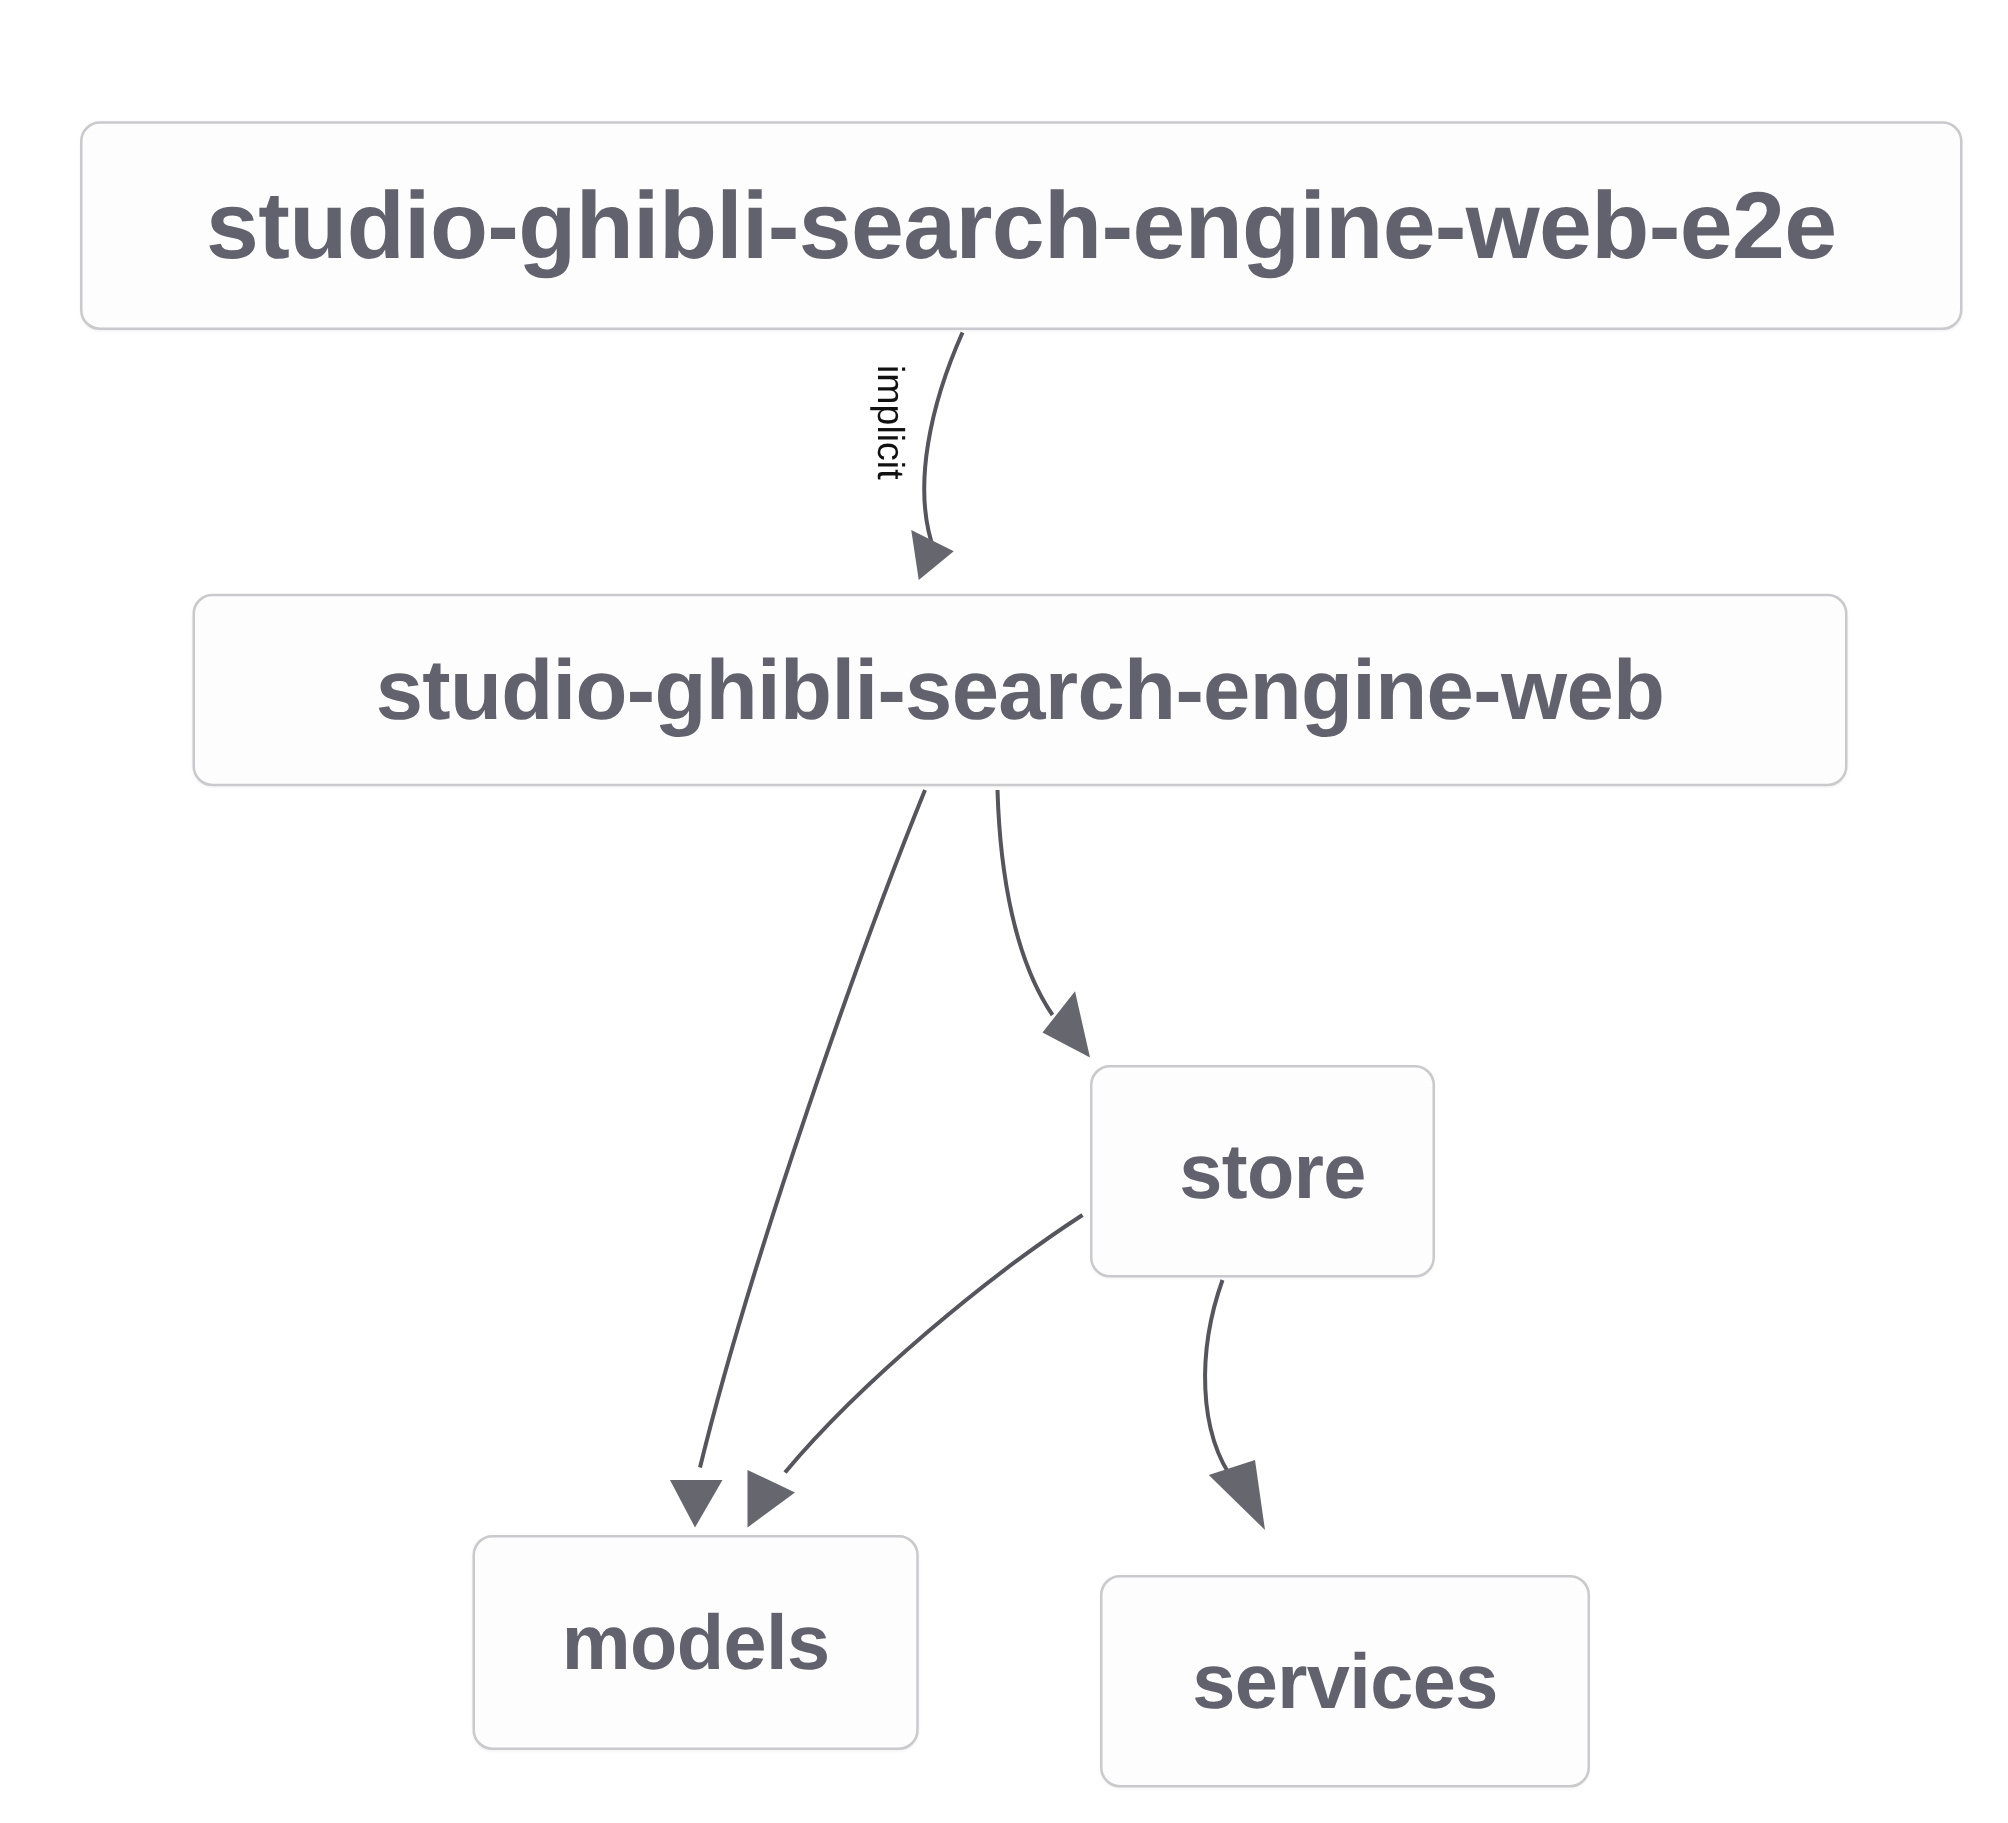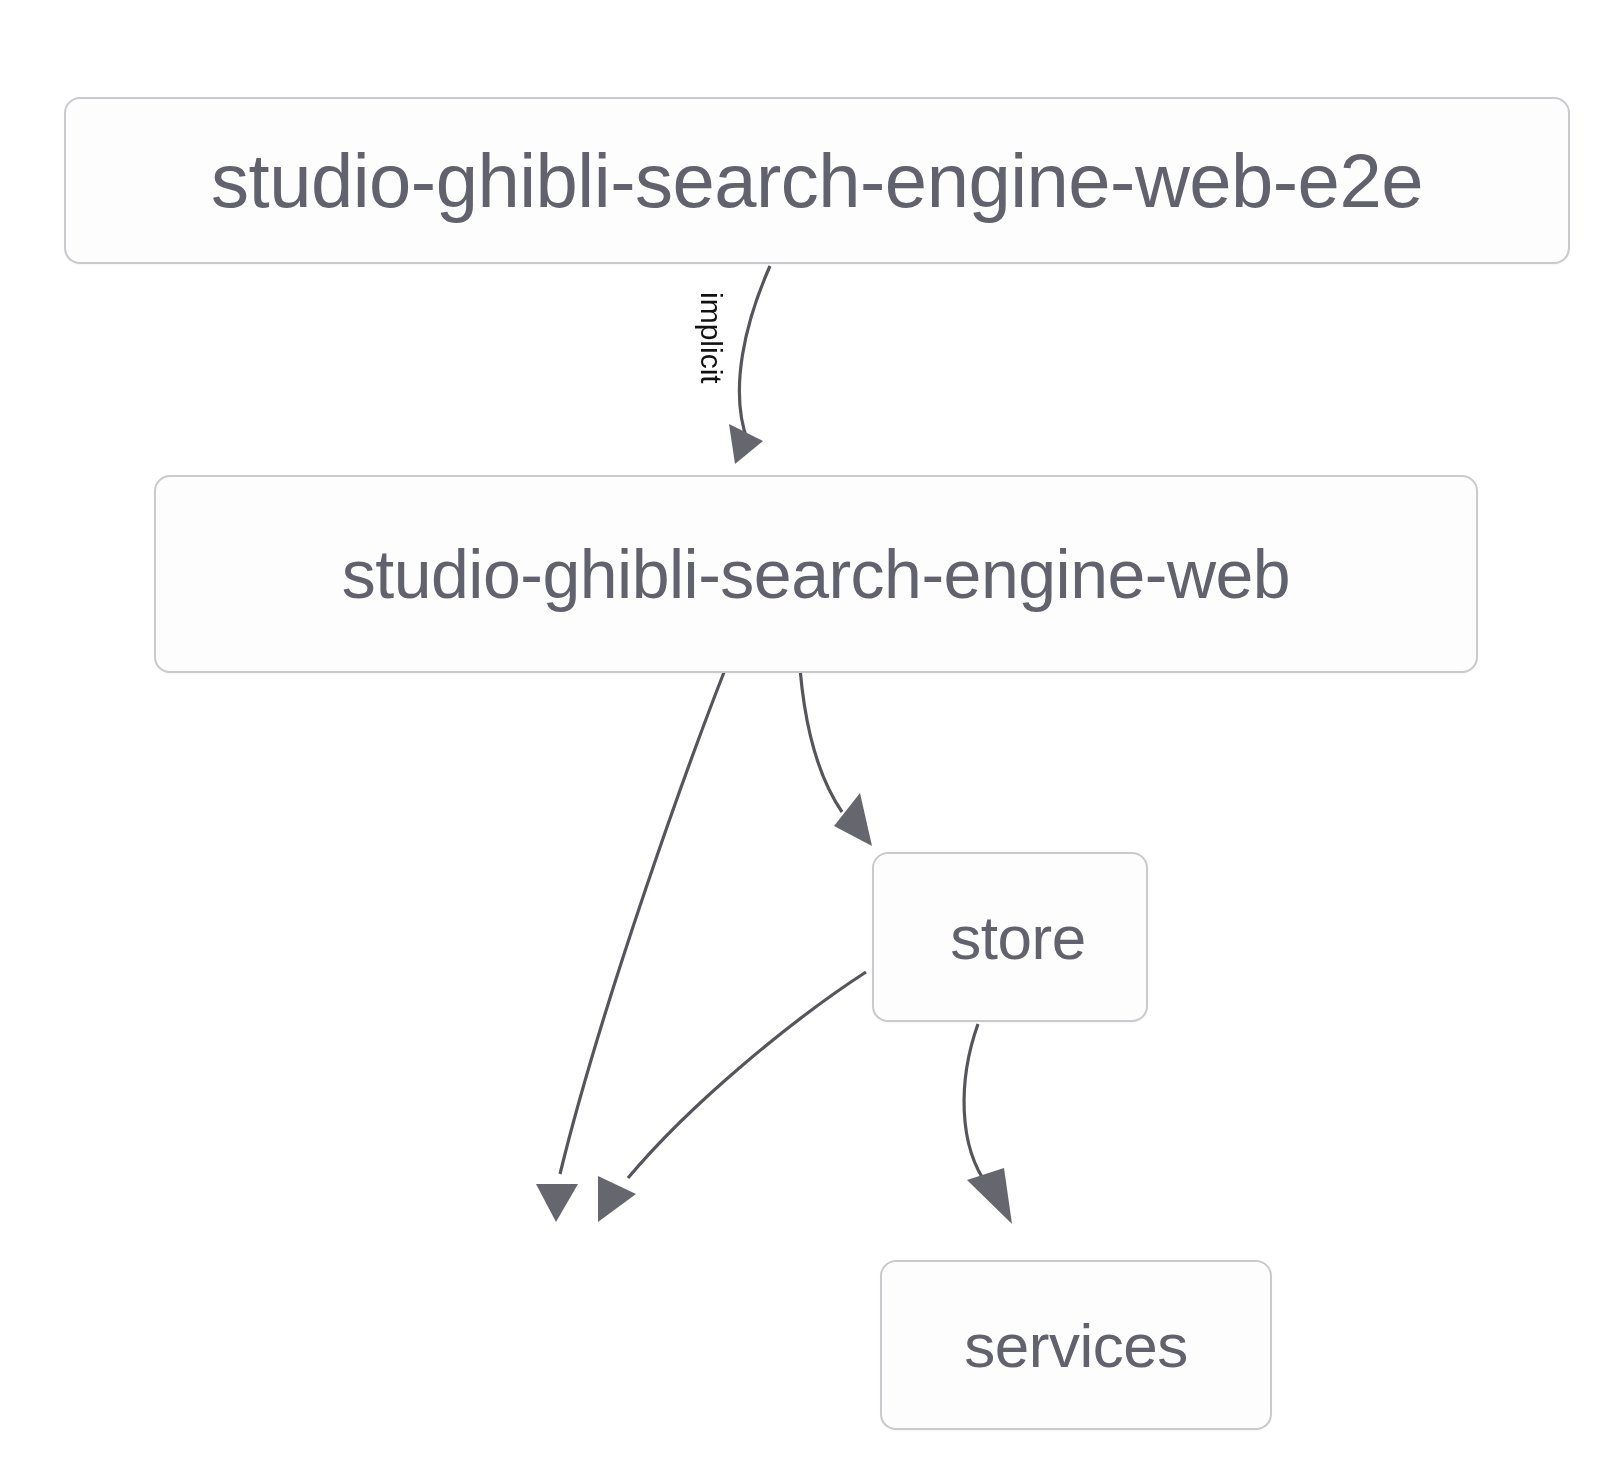--- a/index.html
+++ b/index.html
@@ -38,7 +38,7 @@
   .node-label {
     color: #62626e;
     font-family: "Liberation Sans", sans-serif;
-    font-weight: 400;
+    font-weight: 700;
     white-space: nowrap;
     letter-spacing: -0.5px;
     text-align: center;

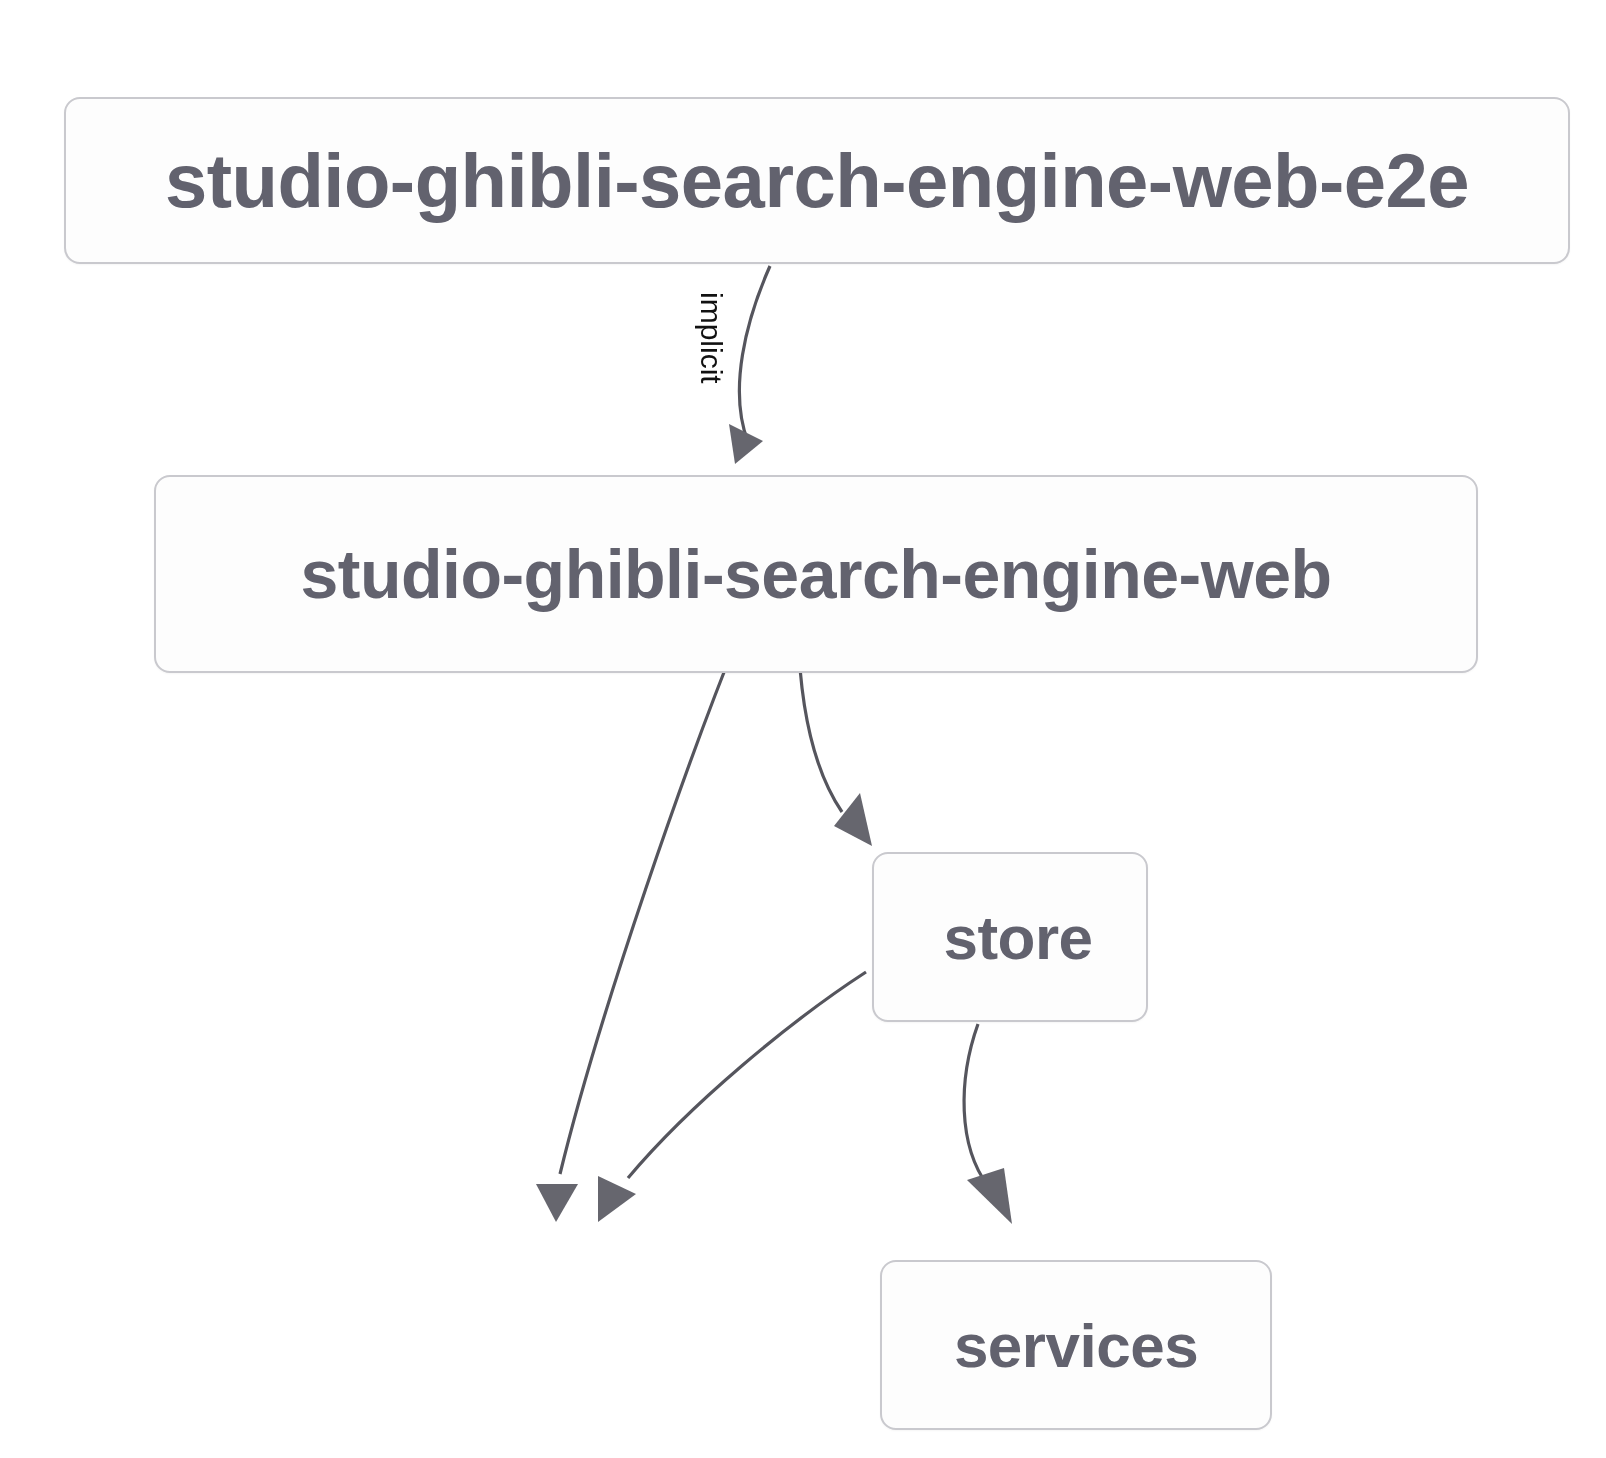--- a/index.html
+++ b/index.html
@@ -52,7 +52,7 @@
 
   #node-web {
     left: 154px; top: 475px;
-    width: 1324px; height: 198px;
+    width: 1324px; height: 154px;
     border-radius: 16px;
   }
   #node-web .node-label { font-size: 68px; }

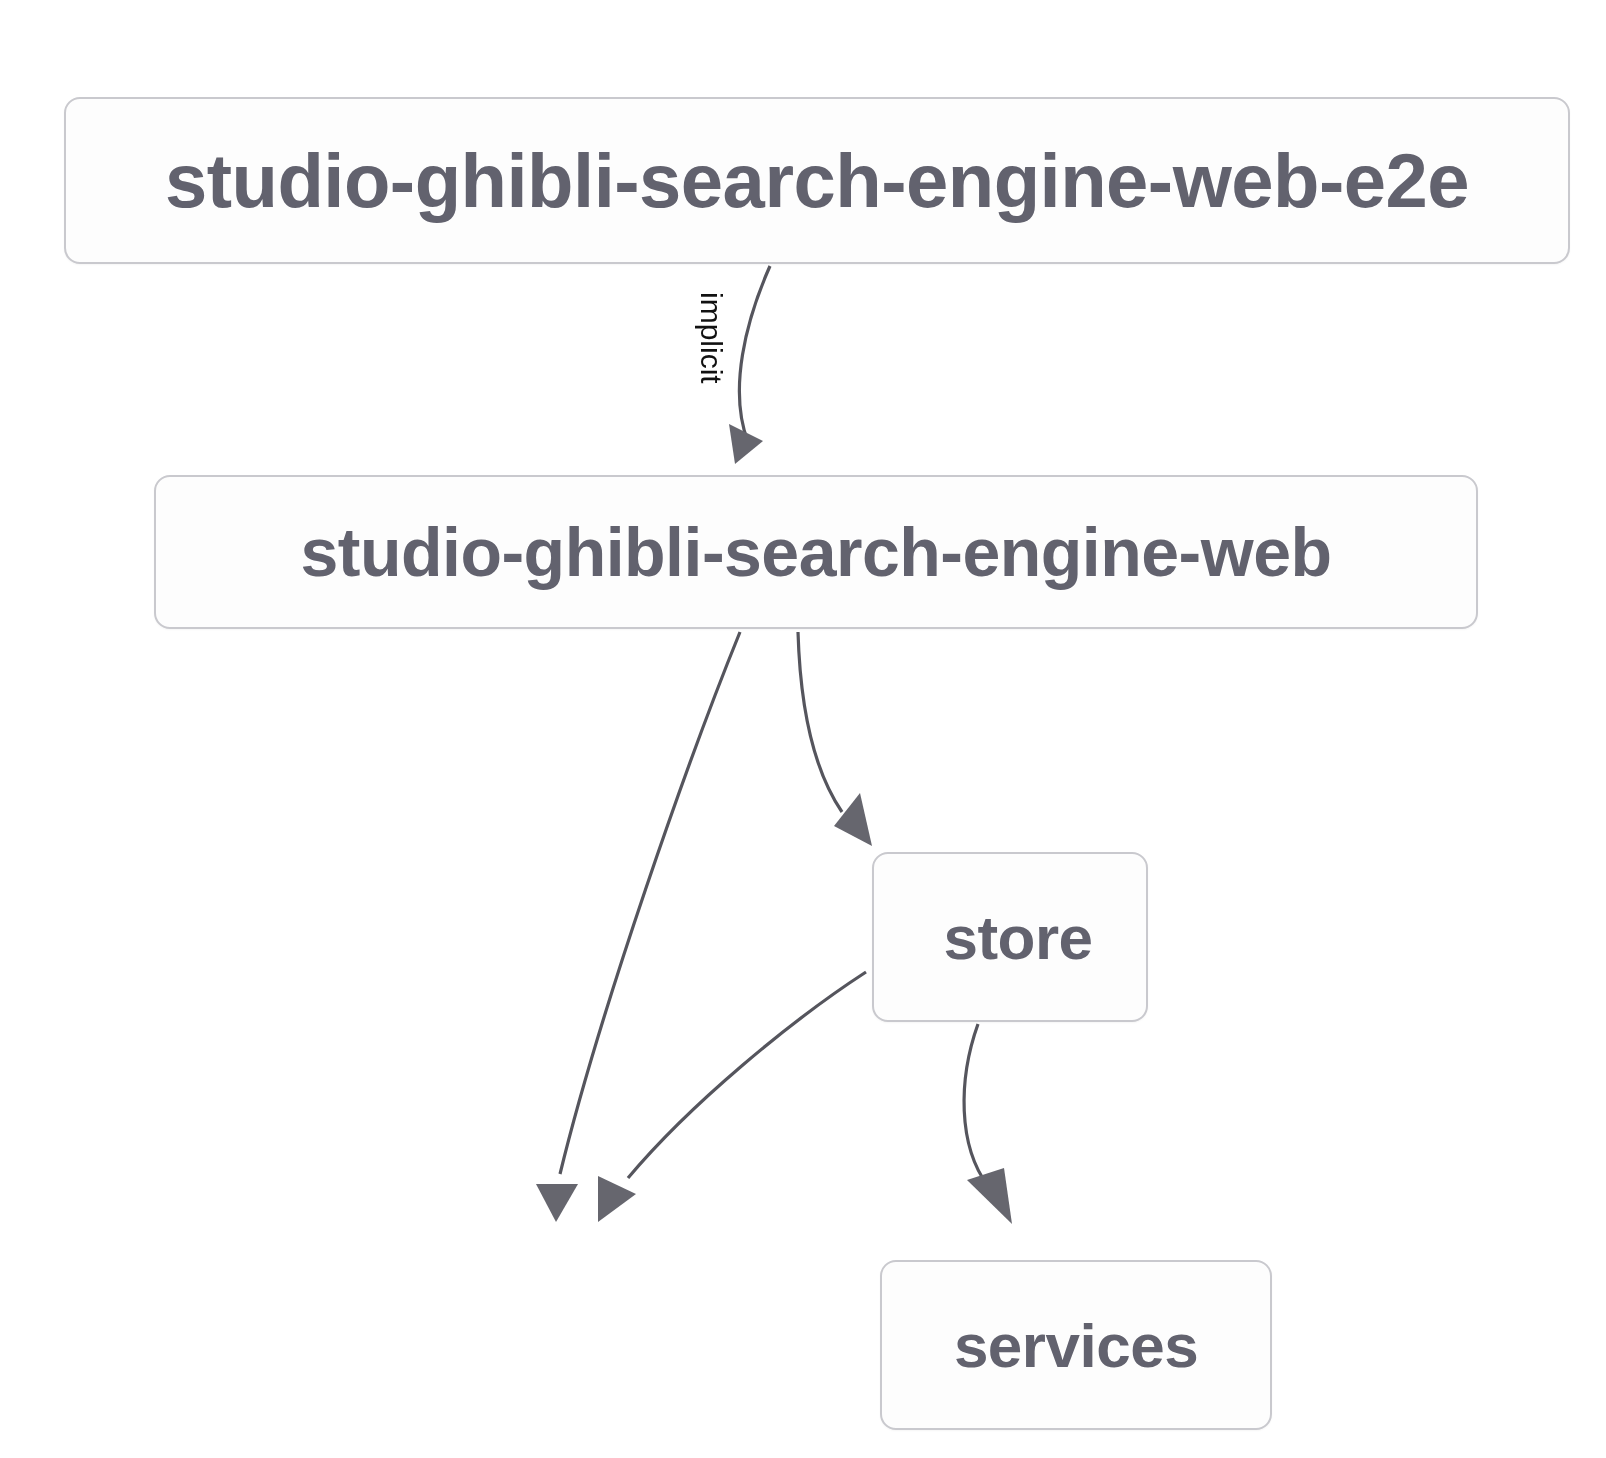--- a/index.html
+++ b/index.html
@@ -148,6 +148,9 @@
     <span class="node-label">store</span>
   </div>
 
+  <div class="node" id="node-models">
+    <span class="node-label">models</span>
+  </div>
 
   <div class="node" id="node-services">
     <span class="node-label">services</span>

